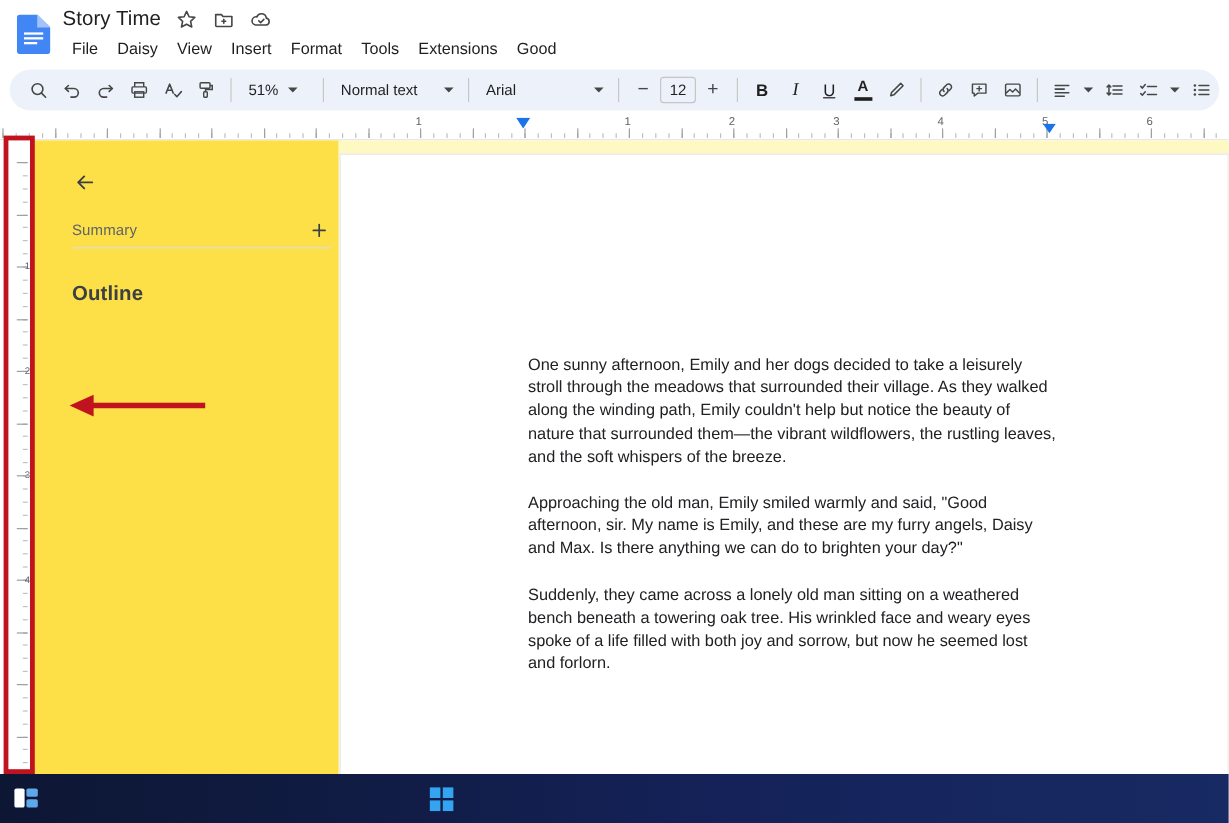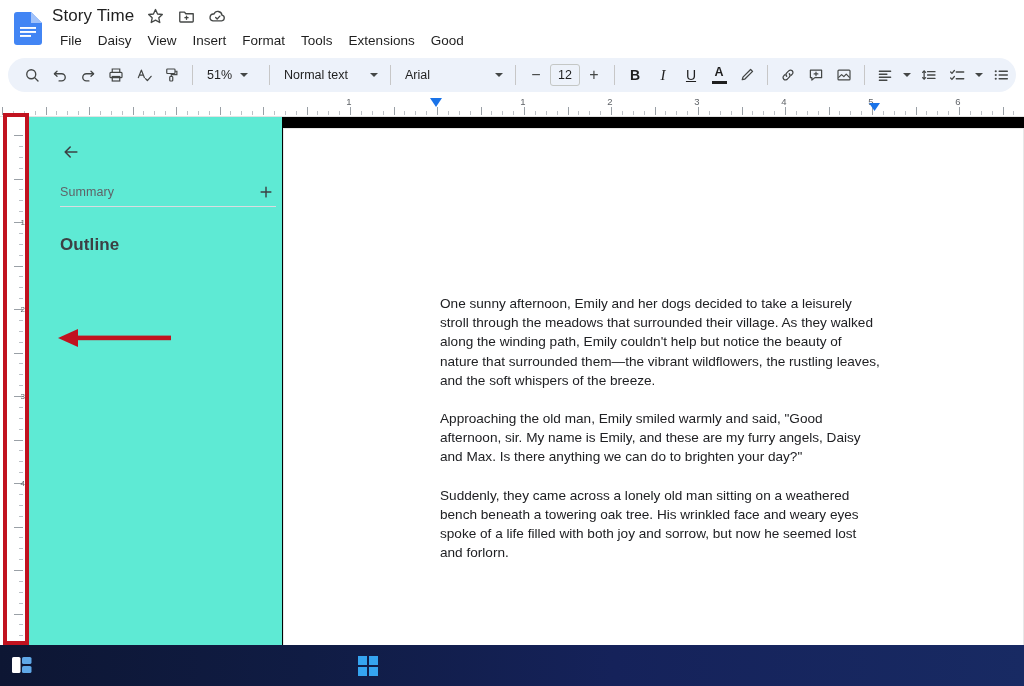--- a/index.html
+++ b/index.html
@@ -105,7 +105,7 @@
   
   .sidebar {
     position: absolute; left: 26px; top: 117px; width: 258px; height: 528px;
-    background: #5eead4;
+    background: #fde047;
   }
   .sb-back {
     position: absolute; left: 32px; top: 22px; width: 26px; height: 26px;

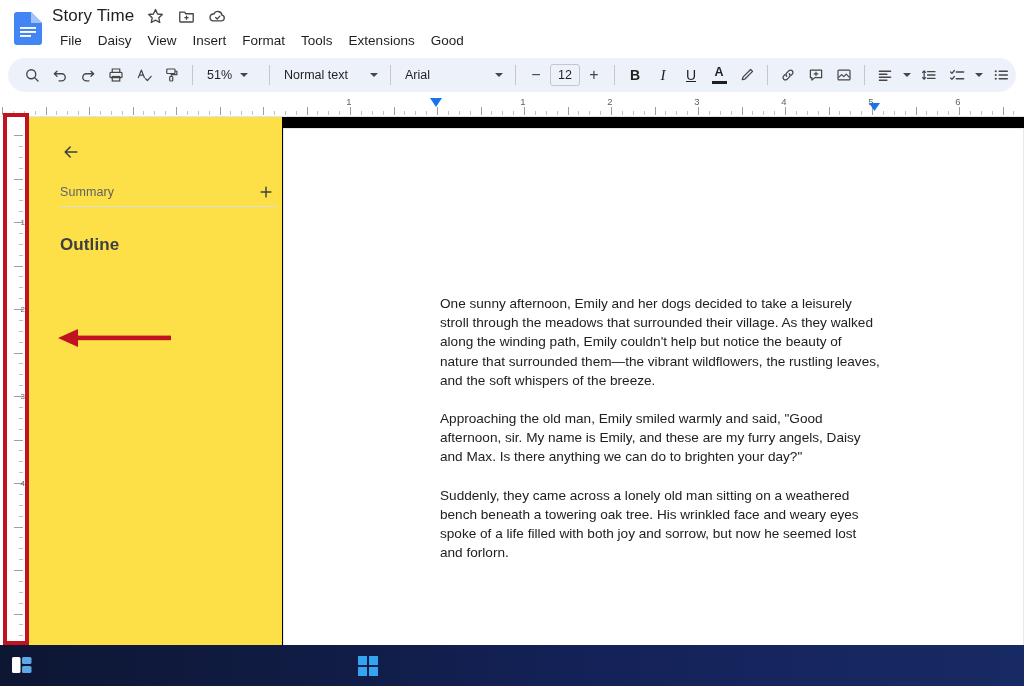--- a/index.html
+++ b/index.html
@@ -136,7 +136,7 @@
   
   .page-area {
     position: absolute; left: 282px; top: 117px; width: 742px; height: 528px;
-    background: #000000; overflow: hidden;
+    background: #fef9c3; overflow: hidden;
   }
   .page {
     position: absolute; left: 1px; top: 11px; width: 741px; height: 560px;

